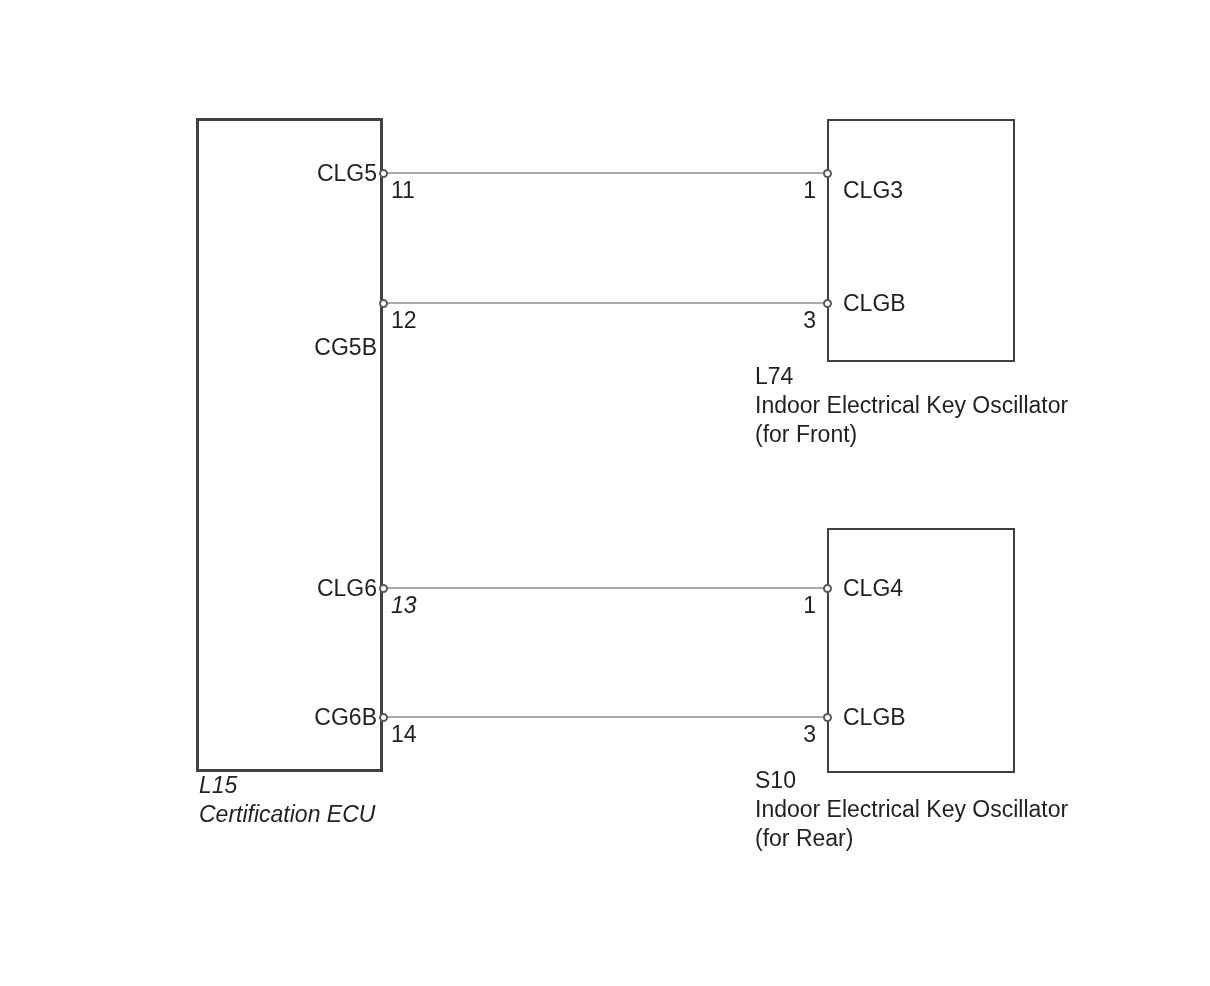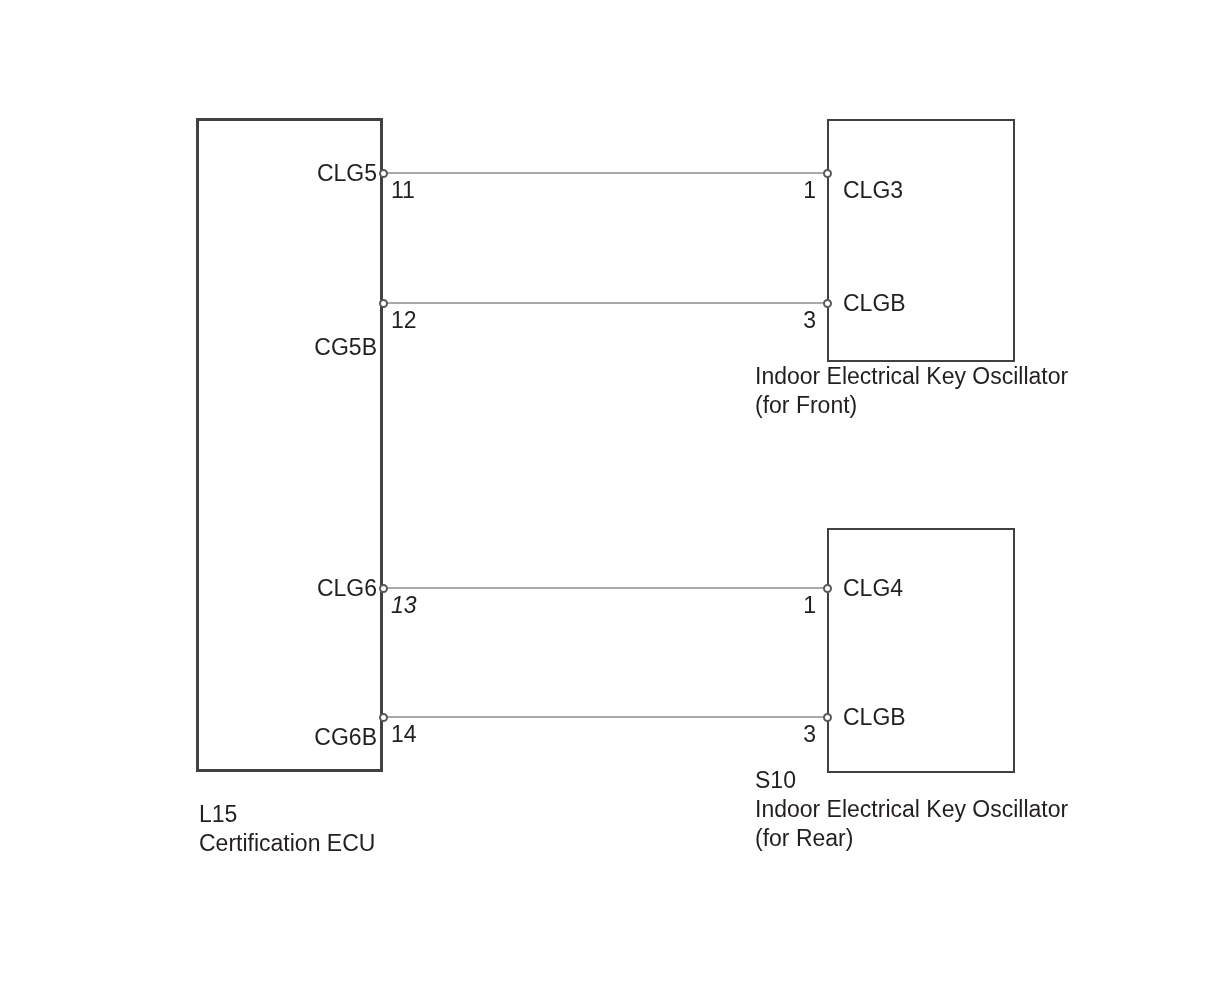--- a/index.html
+++ b/index.html
@@ -86,6 +86,7 @@
   </div>
 
   <div class="abs" style="left:755px; top:362px;">
+    <div class="clabel">L74</div>
     <div class="clabel">Indoor Electrical Key Oscillator</div>
     <div class="clabel">(for Front)</div>
   </div>

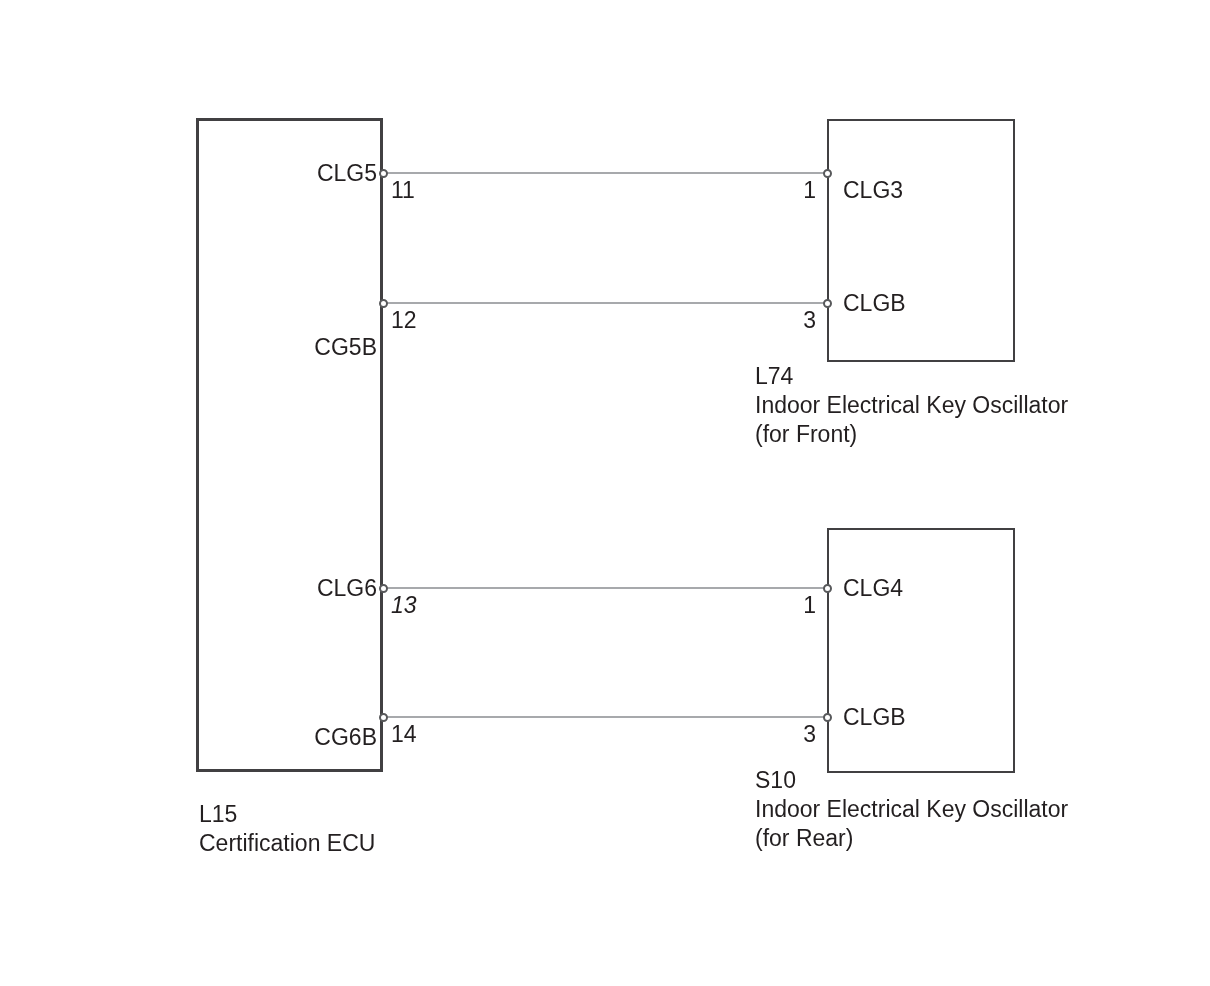--- a/index.html
+++ b/index.html
@@ -63,7 +63,7 @@
   <div class="abs label sig-l" style="top:162px;">CLG5</div>
   <div class="abs label sig-l" style="top:292px;margin-top:44px;">CG5B</div>
   <div class="abs label sig-l" style="top:577px;">CLG6</div>
-  <div class="abs label sig-l" style="top:726px;">CG6B</div>
+  <div class="abs label sig-l" style="top:706px;">CG6B</div>
 
   <div class="abs label pin-l" style="top:179px;">11</div>
   <div class="abs label pin-l" style="top:309px;">12</div>

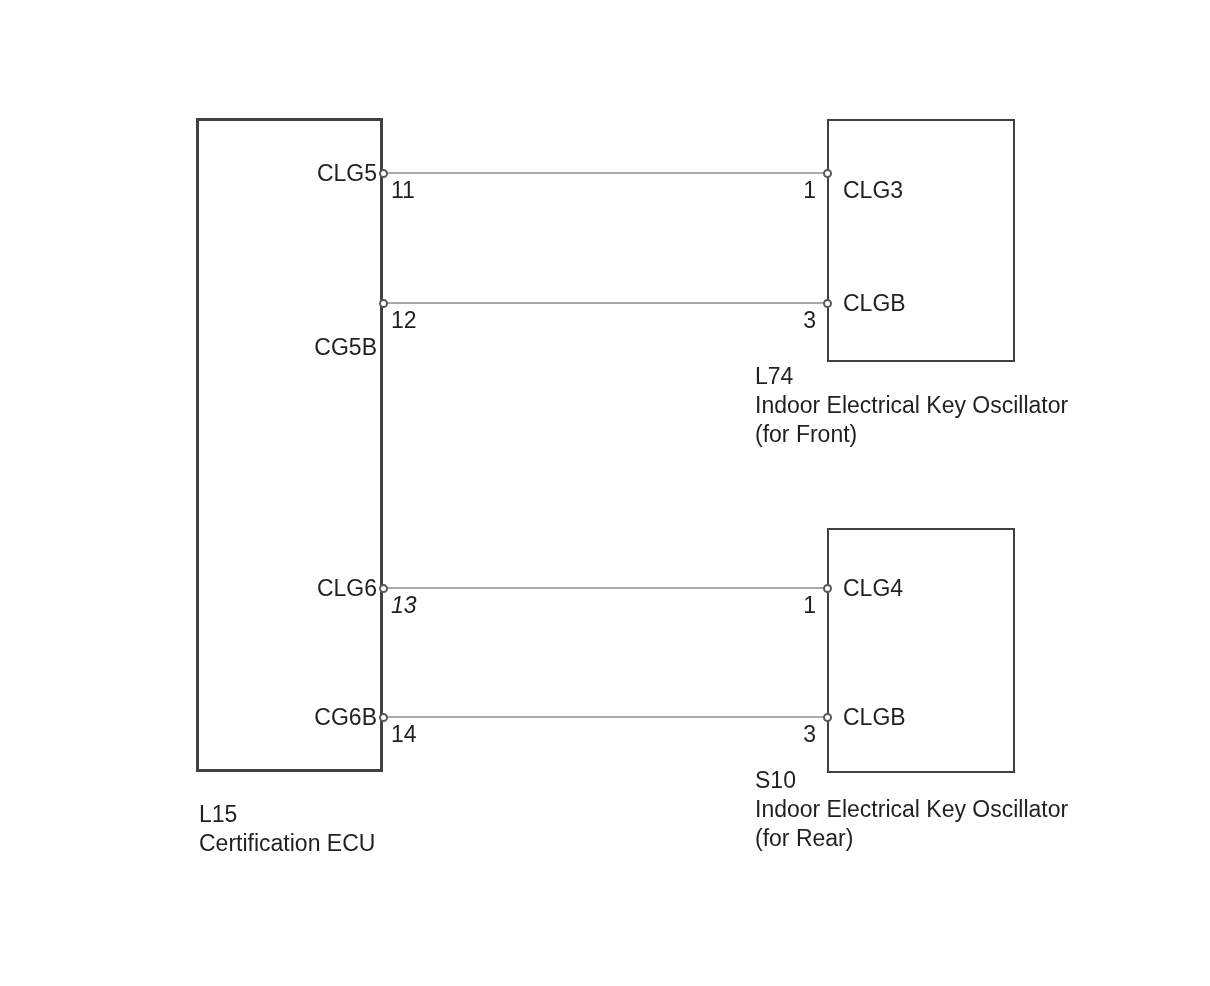--- a/index.html
+++ b/index.html
@@ -80,7 +80,7 @@
   <div class="abs label pin-r" style="top:594px;">1</div>
   <div class="abs label pin-r" style="top:723px;">3</div>
 
-  <div class="abs" style="left:199px; top:800px;">
+  <div class="abs" style="left:199px; top:771px;font-style:italic;">
     <div class="clabel">L15</div>
     <div class="clabel">Certification ECU</div>
   </div>

